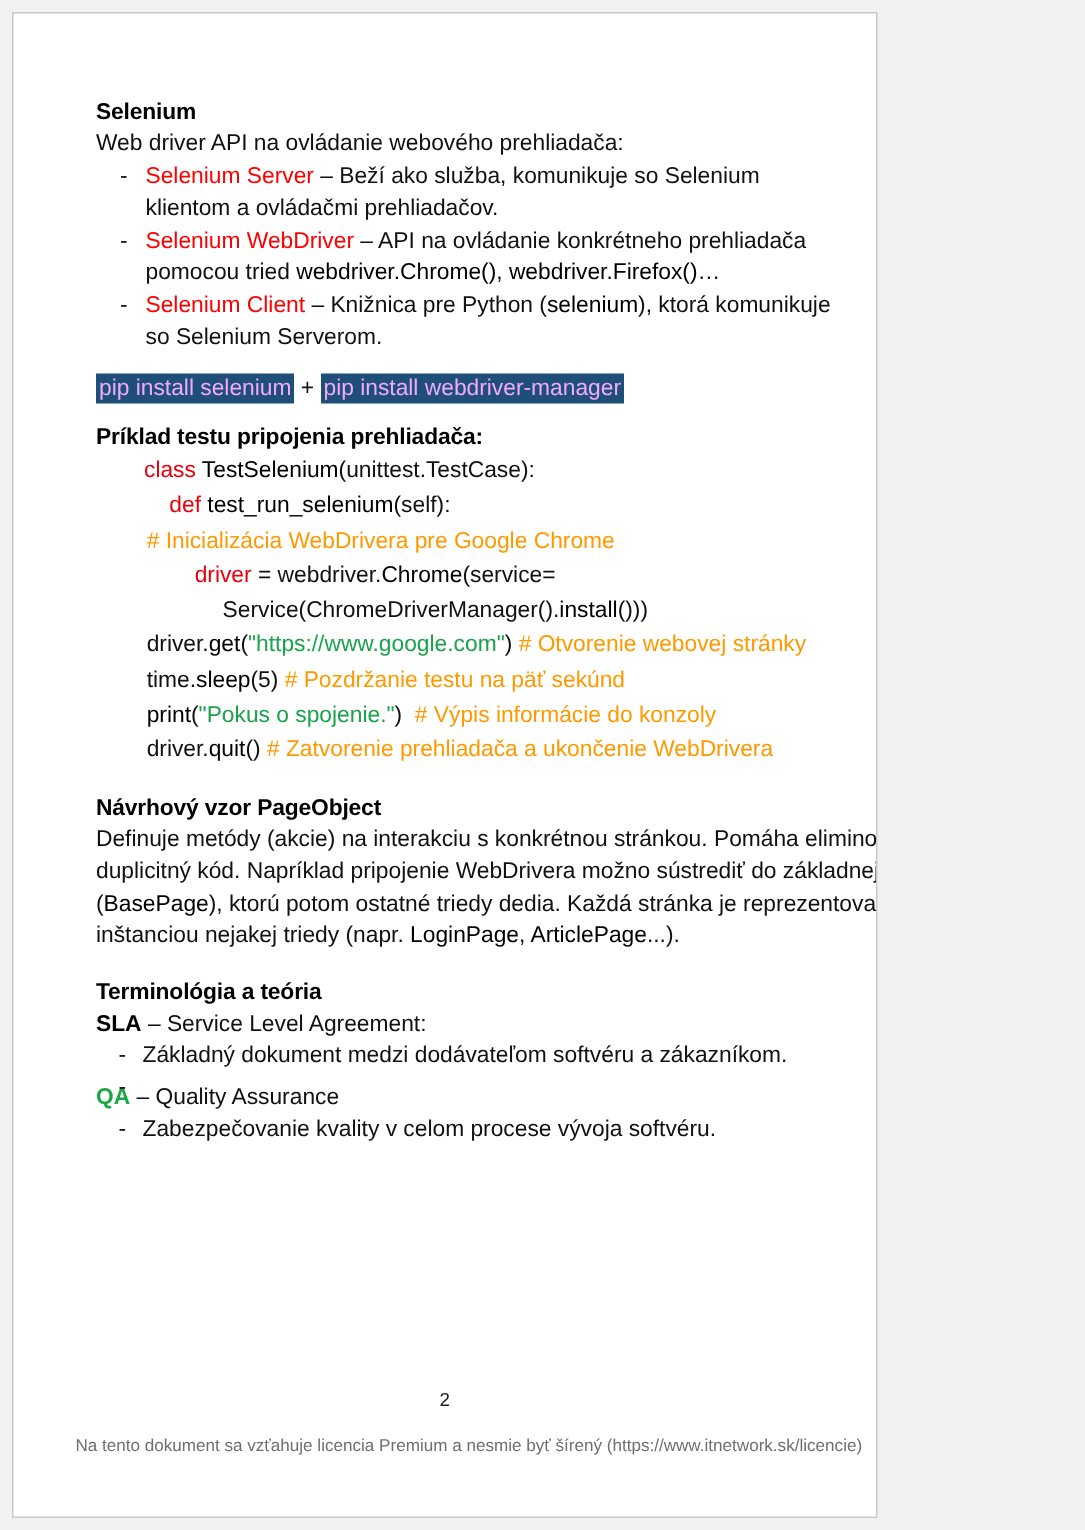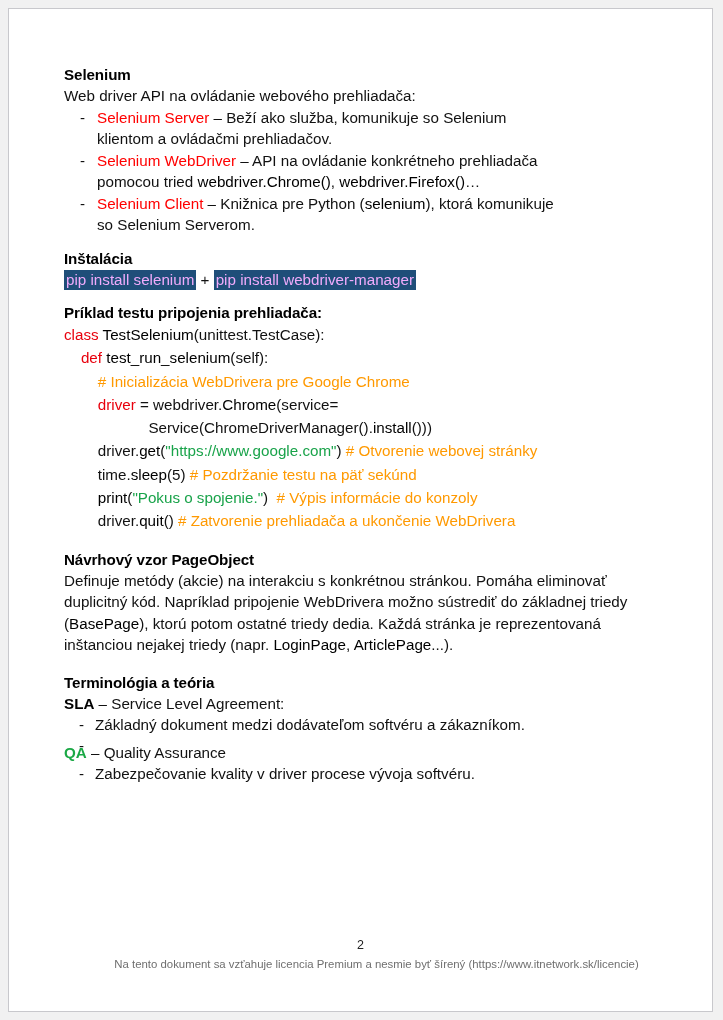--- a/index.html
+++ b/index.html
@@ -17,7 +17,7 @@
     position: absolute;
     left: 8px;
     top: 8px;
-    width: 705px;
+    width: 577px;
     height: 1004px;
     background: #ffffff;
     border: 1px solid #c8c8cc;

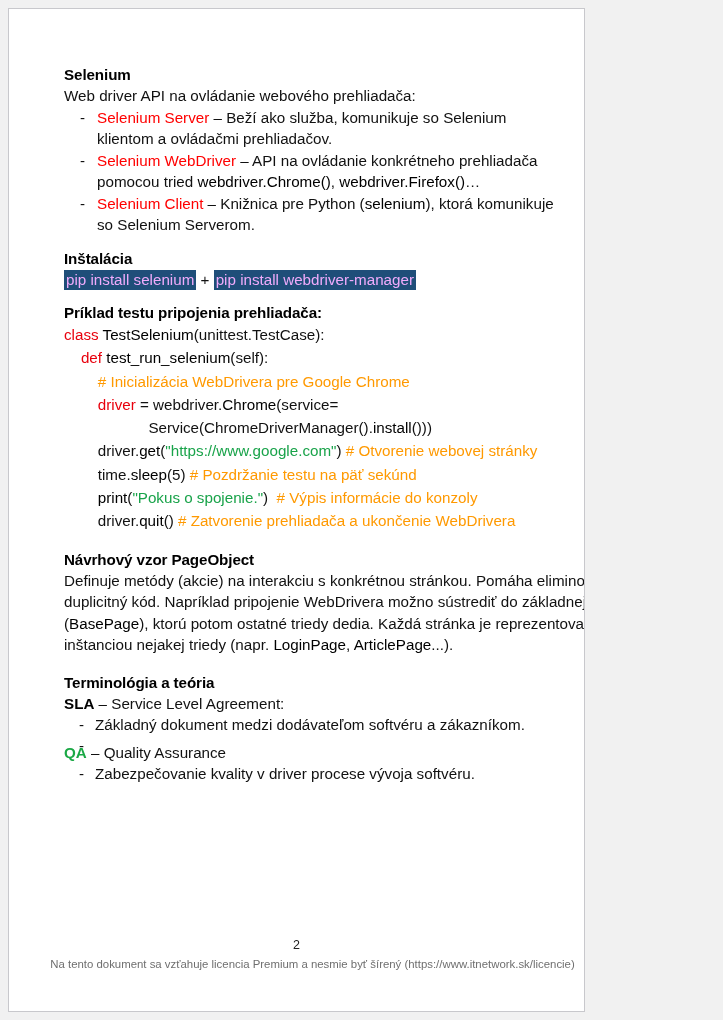--- a/index.html
+++ b/index.html
@@ -139,7 +139,6 @@
 
     <div class="gap-m"></div>
 
-    <div class="h-bold">Inštalácia</div>
     <div class="para"><span class="hl">pip install selenium</span><span> + </span><span class="hl">pip install webdriver-manager</span></div>
 
     <div class="gap-m"></div>

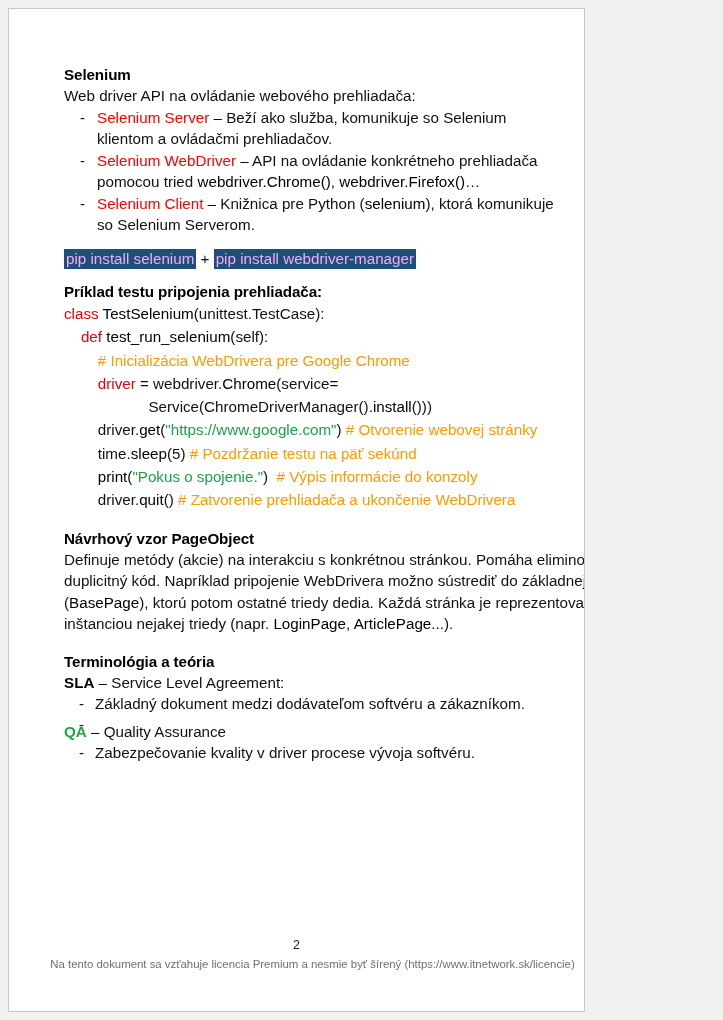--- a/index.html
+++ b/index.html
@@ -70,7 +70,7 @@
   .green { color: #1aa845; }
   .orange{ color: #ff9900; }
   .strgreen { color: #19a34a; }
-  .kw-red { color: #e8000d; }
+  .kw-red { color: #e8000d; margin-left: 32px; }
 
   .hl {
     background: #1f4e79;

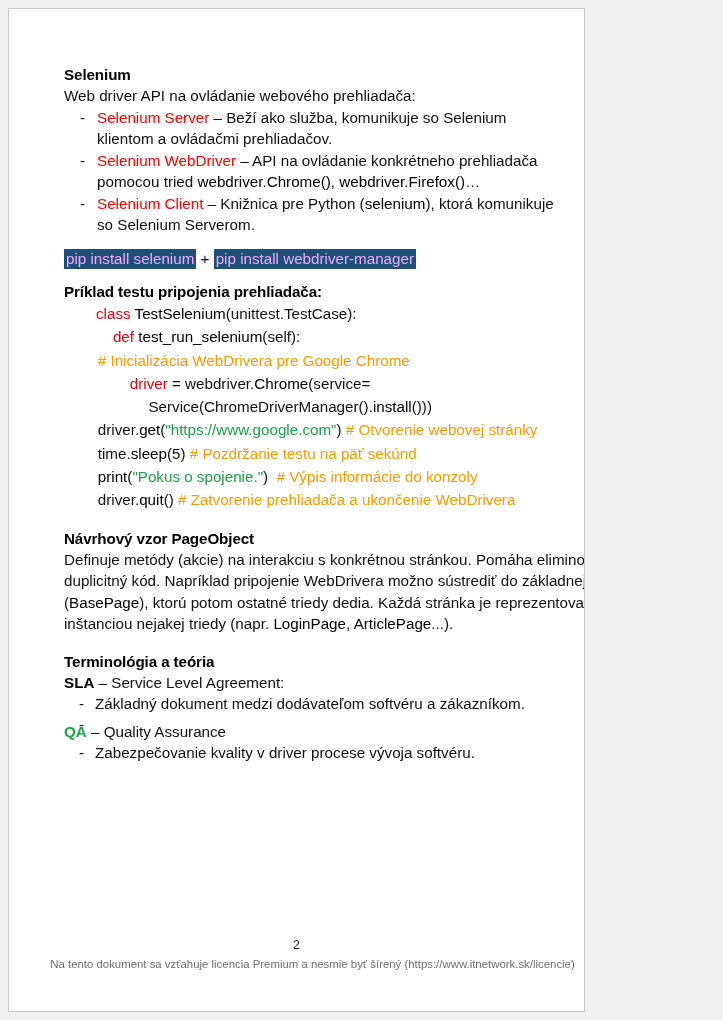--- a/index.html
+++ b/index.html
@@ -175,7 +175,7 @@
       <ul class="dash tight">
         <li>
           <span class="dash-mark">-</span>
-          <span>Zabezpečovanie kvality v driver procese vývoja softvéru.</span>
+          <span>Zabezpečovanie kvality v celom procese vývoja softvéru.</span>
         </li>
       </ul>
     </div>

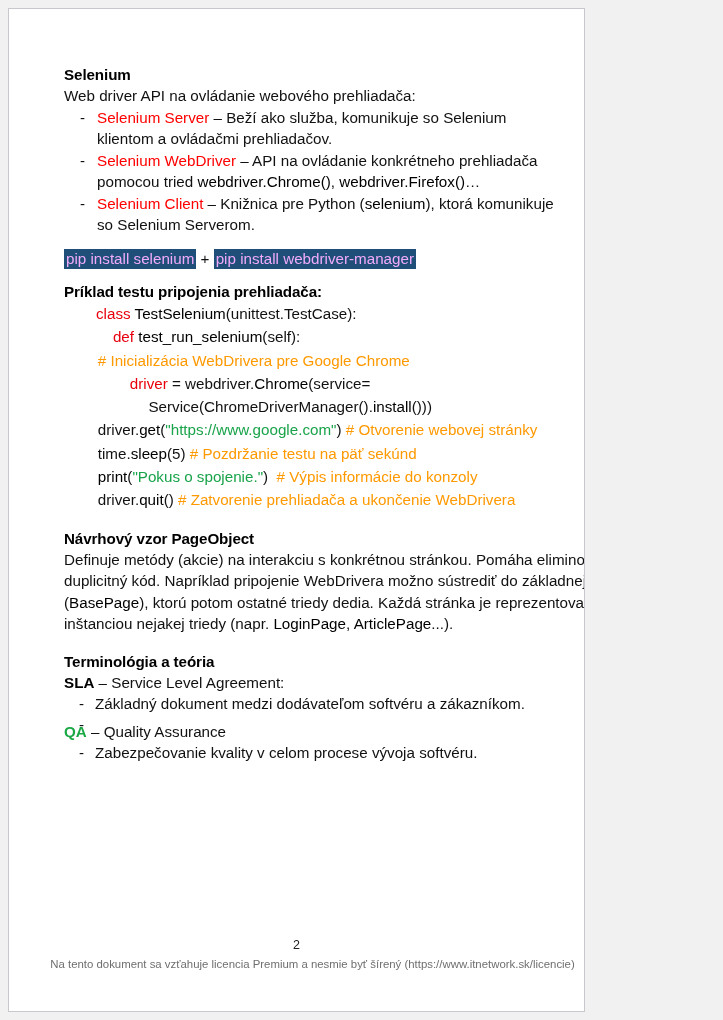--- a/index.html
+++ b/index.html
@@ -106,7 +106,7 @@
     font-size: 11.4px;
     color: #6f6f6f;
     line-height: 17px;
-    margin-top: 2px;
+    margin-top: 14px;
     padding-left: 32px;
   }
 </style>

